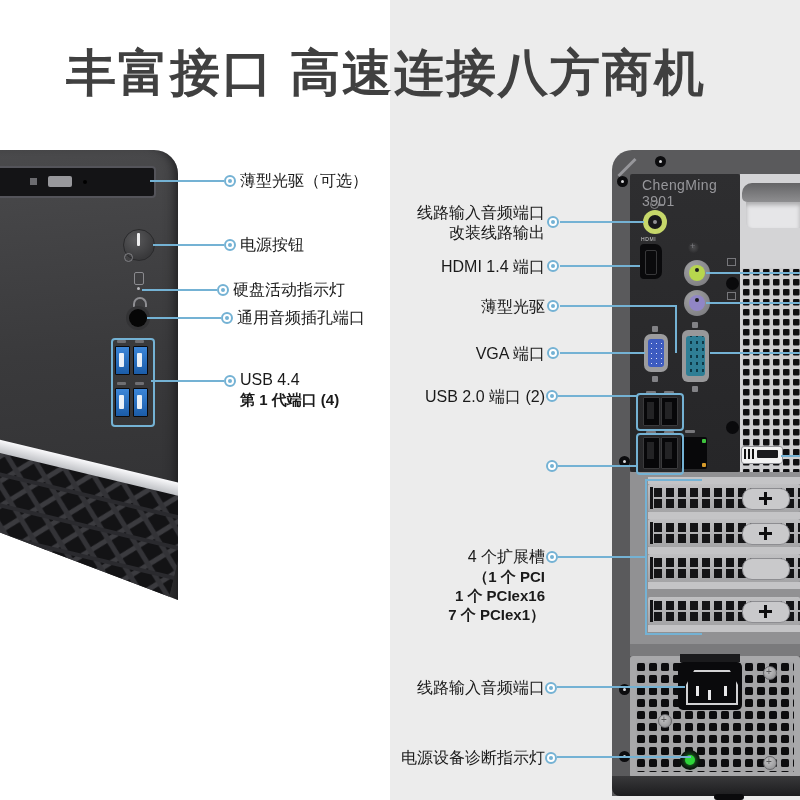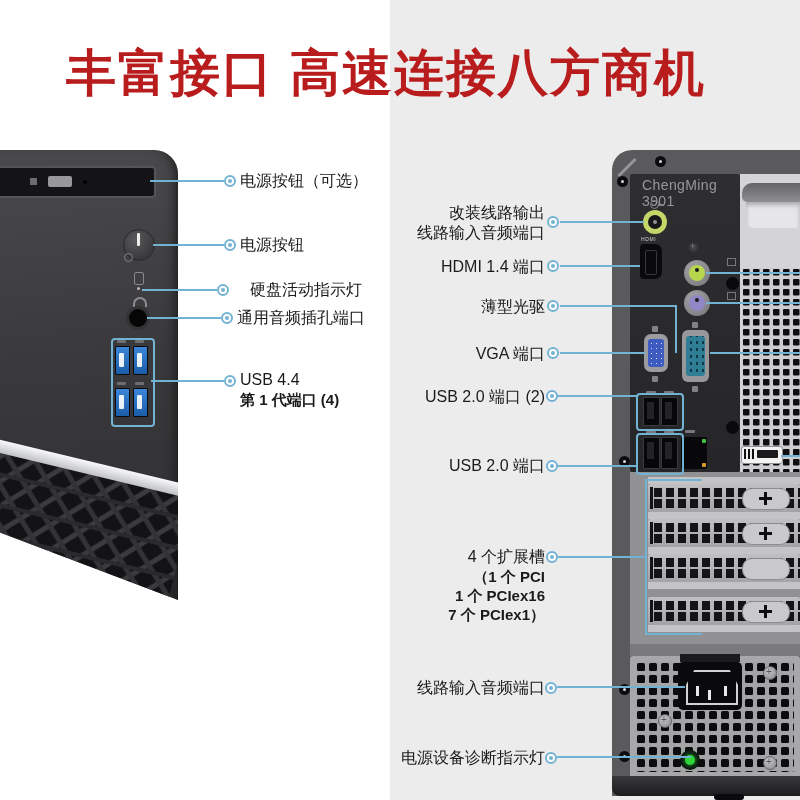--- a/index.html
+++ b/index.html
@@ -9,7 +9,7 @@
   
   .bg-right{left:390px;top:0;width:410px;height:800px;background:#ececec;}
   
-  .title{left:66px;top:40px;width:700px;font-size:50px;font-weight:700;letter-spacing:2px;color:#b91c1c;}
+  .title{left:66px;top:40px;width:700px;font-size:50px;font-weight:700;letter-spacing:2px;color:#404040;}
   
   :root{--accent:#74b2d4;}
   .cline{position:absolute;height:2px;background:var(--accent);}

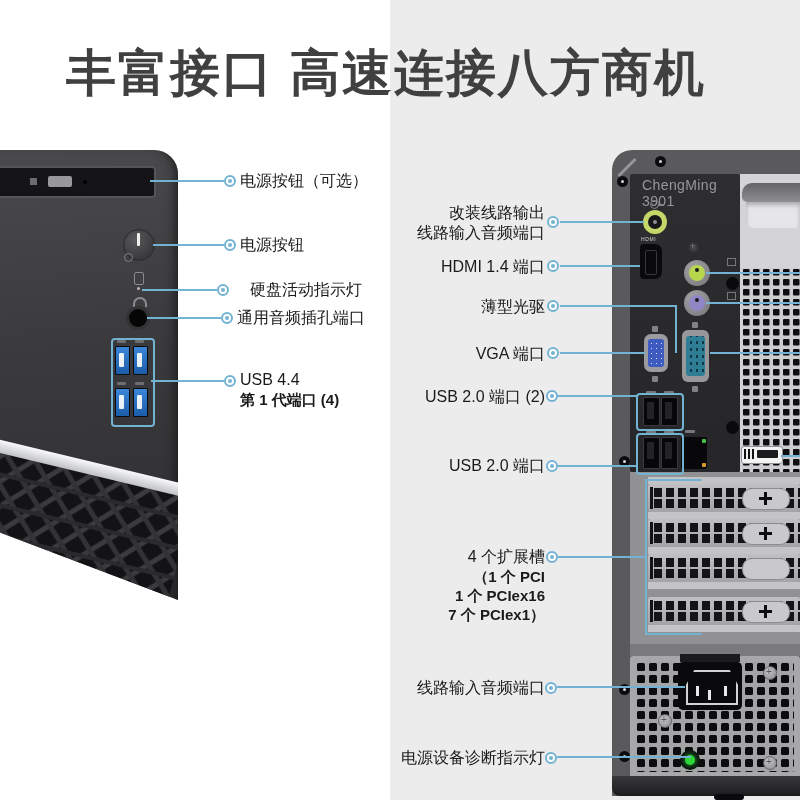--- a/index.html
+++ b/index.html
@@ -278,7 +278,7 @@
 <div class="cline" style="left:150px;top:180px;width:74px;"></div>
 <i class="dot" style="left:224px;top:175px;"></i>
 <div class="lbl" style="left:240px;top:171px;">
-    <span>电源按钮（可选）</span>
+    <span>薄型光驱（可选）</span>
   </div>
 
 <div class="cline" style="left:153px;top:244px;width:71px;"></div>

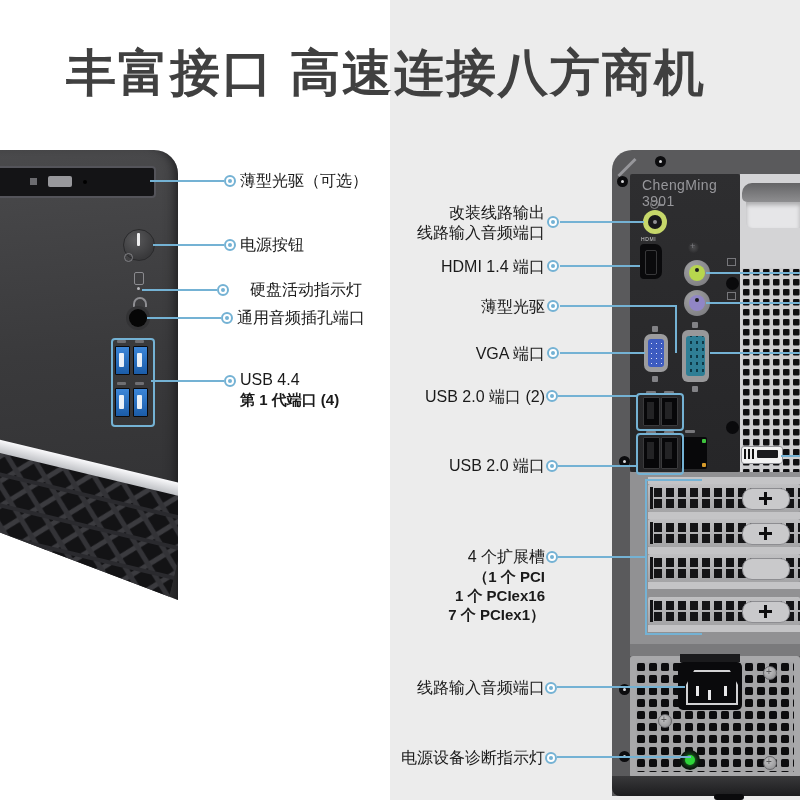--- a/index.html
+++ b/index.html
@@ -307,8 +307,8 @@
 </div>
 
 <div class="lbl rlbl" style="right:255px;top:203px;">
+  <span>线路输入音频端口</span>
   <span>改装线路输出</span>
-  <span>线路输入音频端口</span>
 </div>
 <i class="dot" style="left:547px;top:216px;"></i>
 <div class="cline" style="left:560px;top:221px;width:84px;"></div>

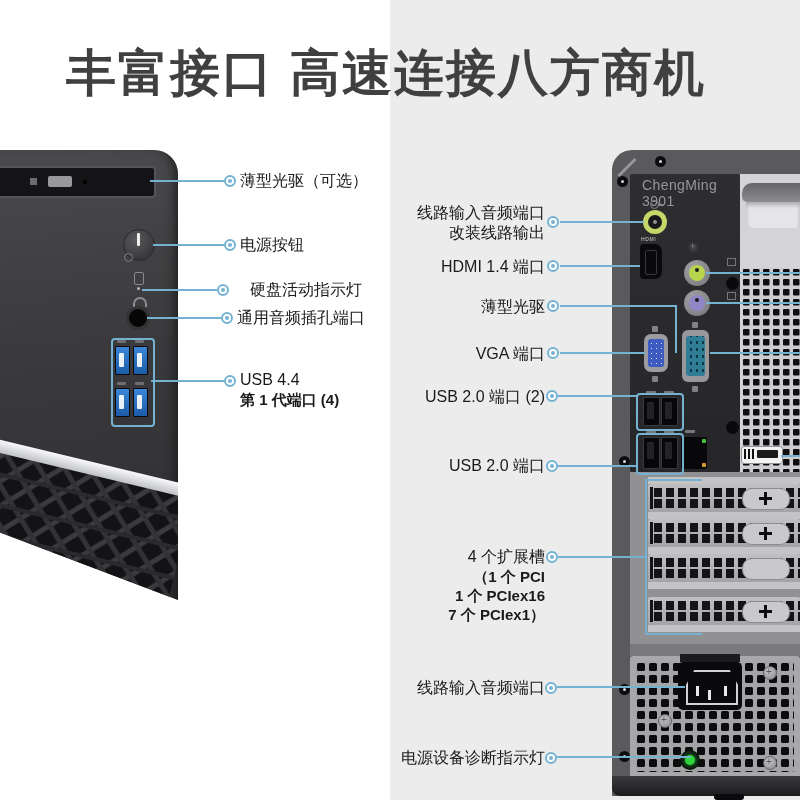--- a/index.html
+++ b/index.html
@@ -289,7 +289,7 @@
 
 <div class="cline" style="left:142px;top:289px;width:75px;"></div>
 <i class="dot" style="left:217px;top:284px;"></i>
-<div class="lbl" style="left:233px;top:280px;margin-left:17px;">
+<div class="lbl" style="left:233px;top:280px;">
     <span>硬盘活动指示灯</span>
   </div>
 

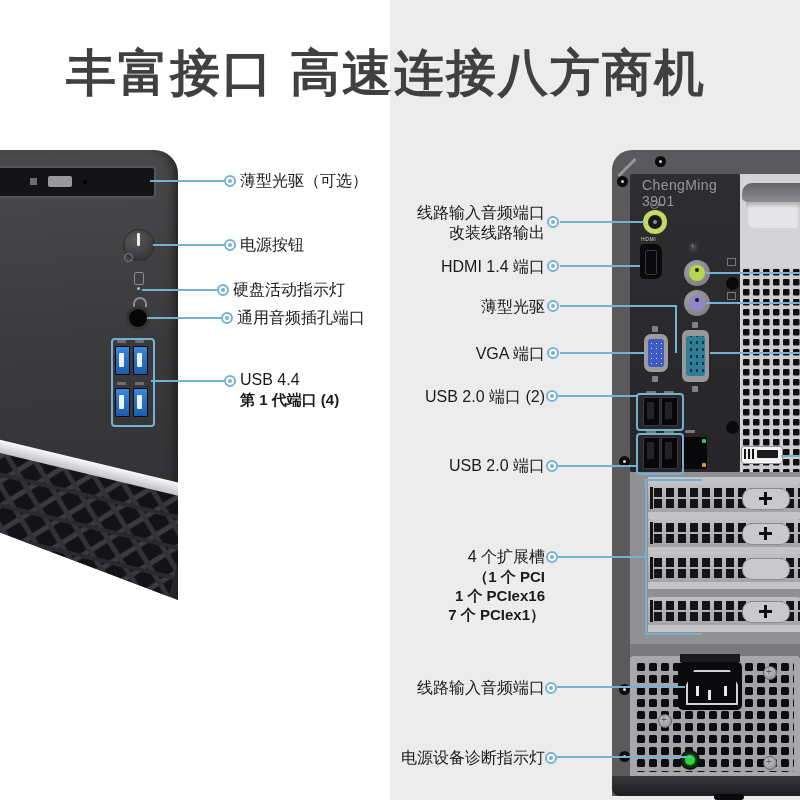--- a/index.html
+++ b/index.html
@@ -340,7 +340,6 @@
 <div class="brk" style="left:636px;top:393px;width:44px;height:34px;"></div>
 
 <div class="lbl rlbl" style="right:255px;top:456px;">
-  <span>USB 2.0 端口</span>
 </div>
 <i class="dot" style="left:546px;top:460px;"></i>
 <div class="cline" style="left:558px;top:465px;width:79px;"></div>

